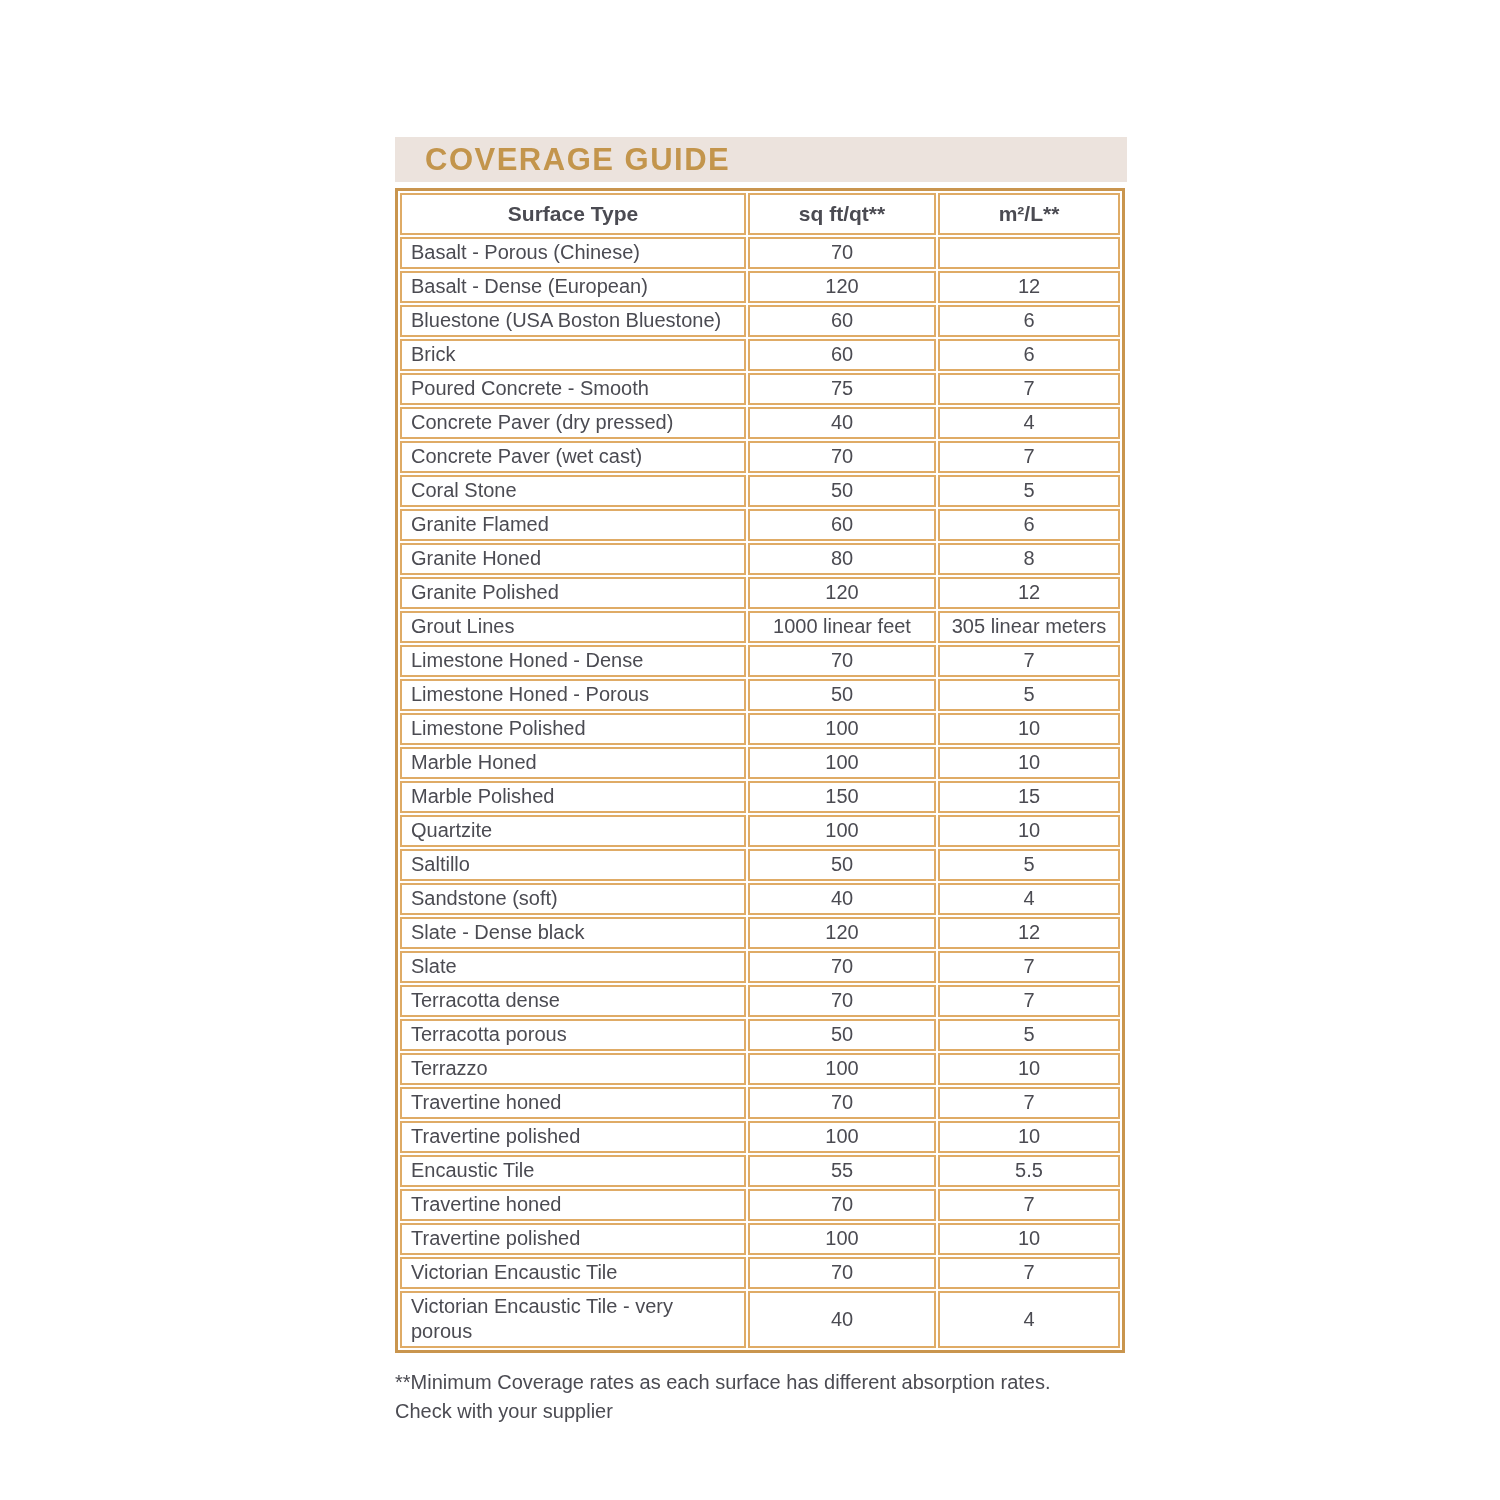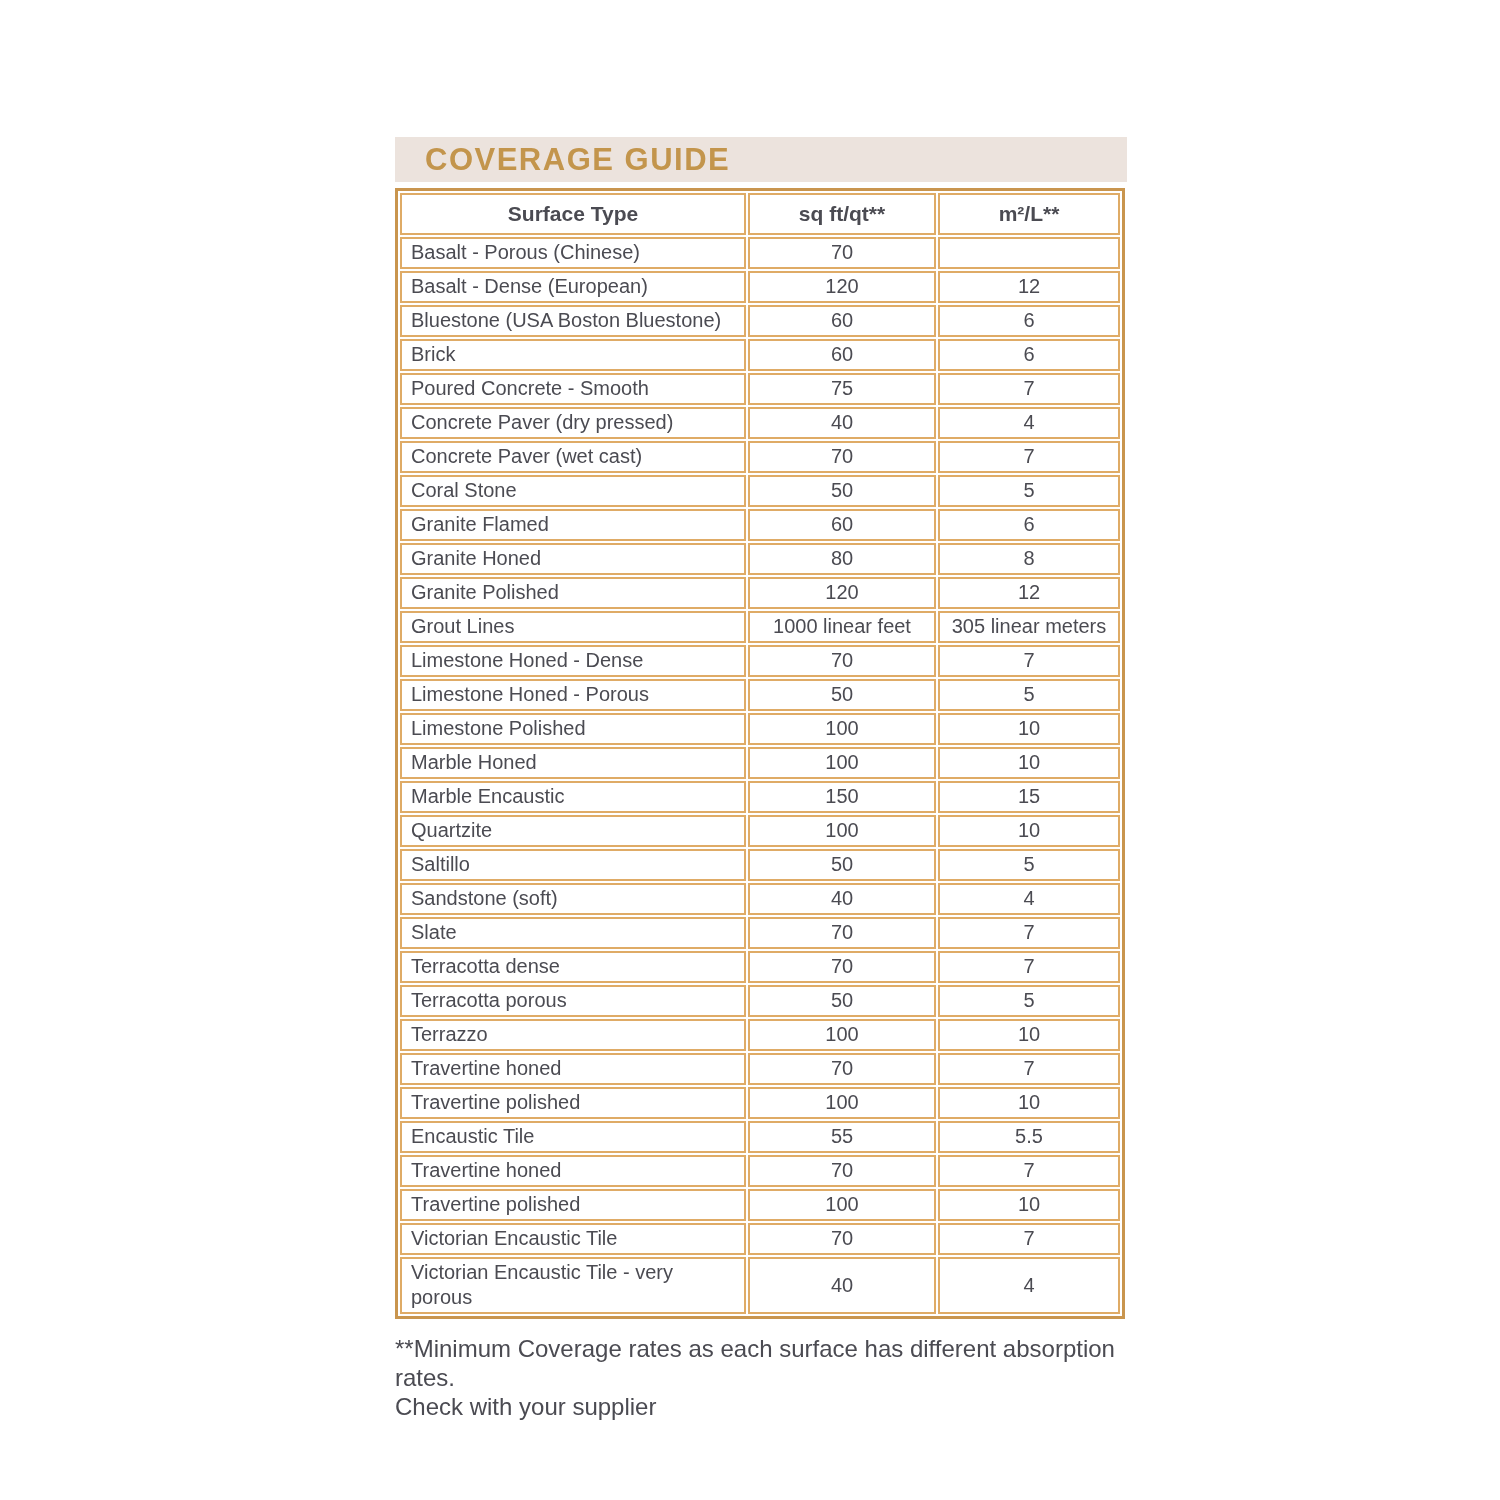--- a/index.html
+++ b/index.html
@@ -178,7 +178,7 @@
           <td class="num">10</td>
         </tr>
         <tr>
-          <td>Marble Encaustic</td>
+          <td>Marble Polished</td>
           <td class="num">150</td>
           <td class="num">15</td>
         </tr>

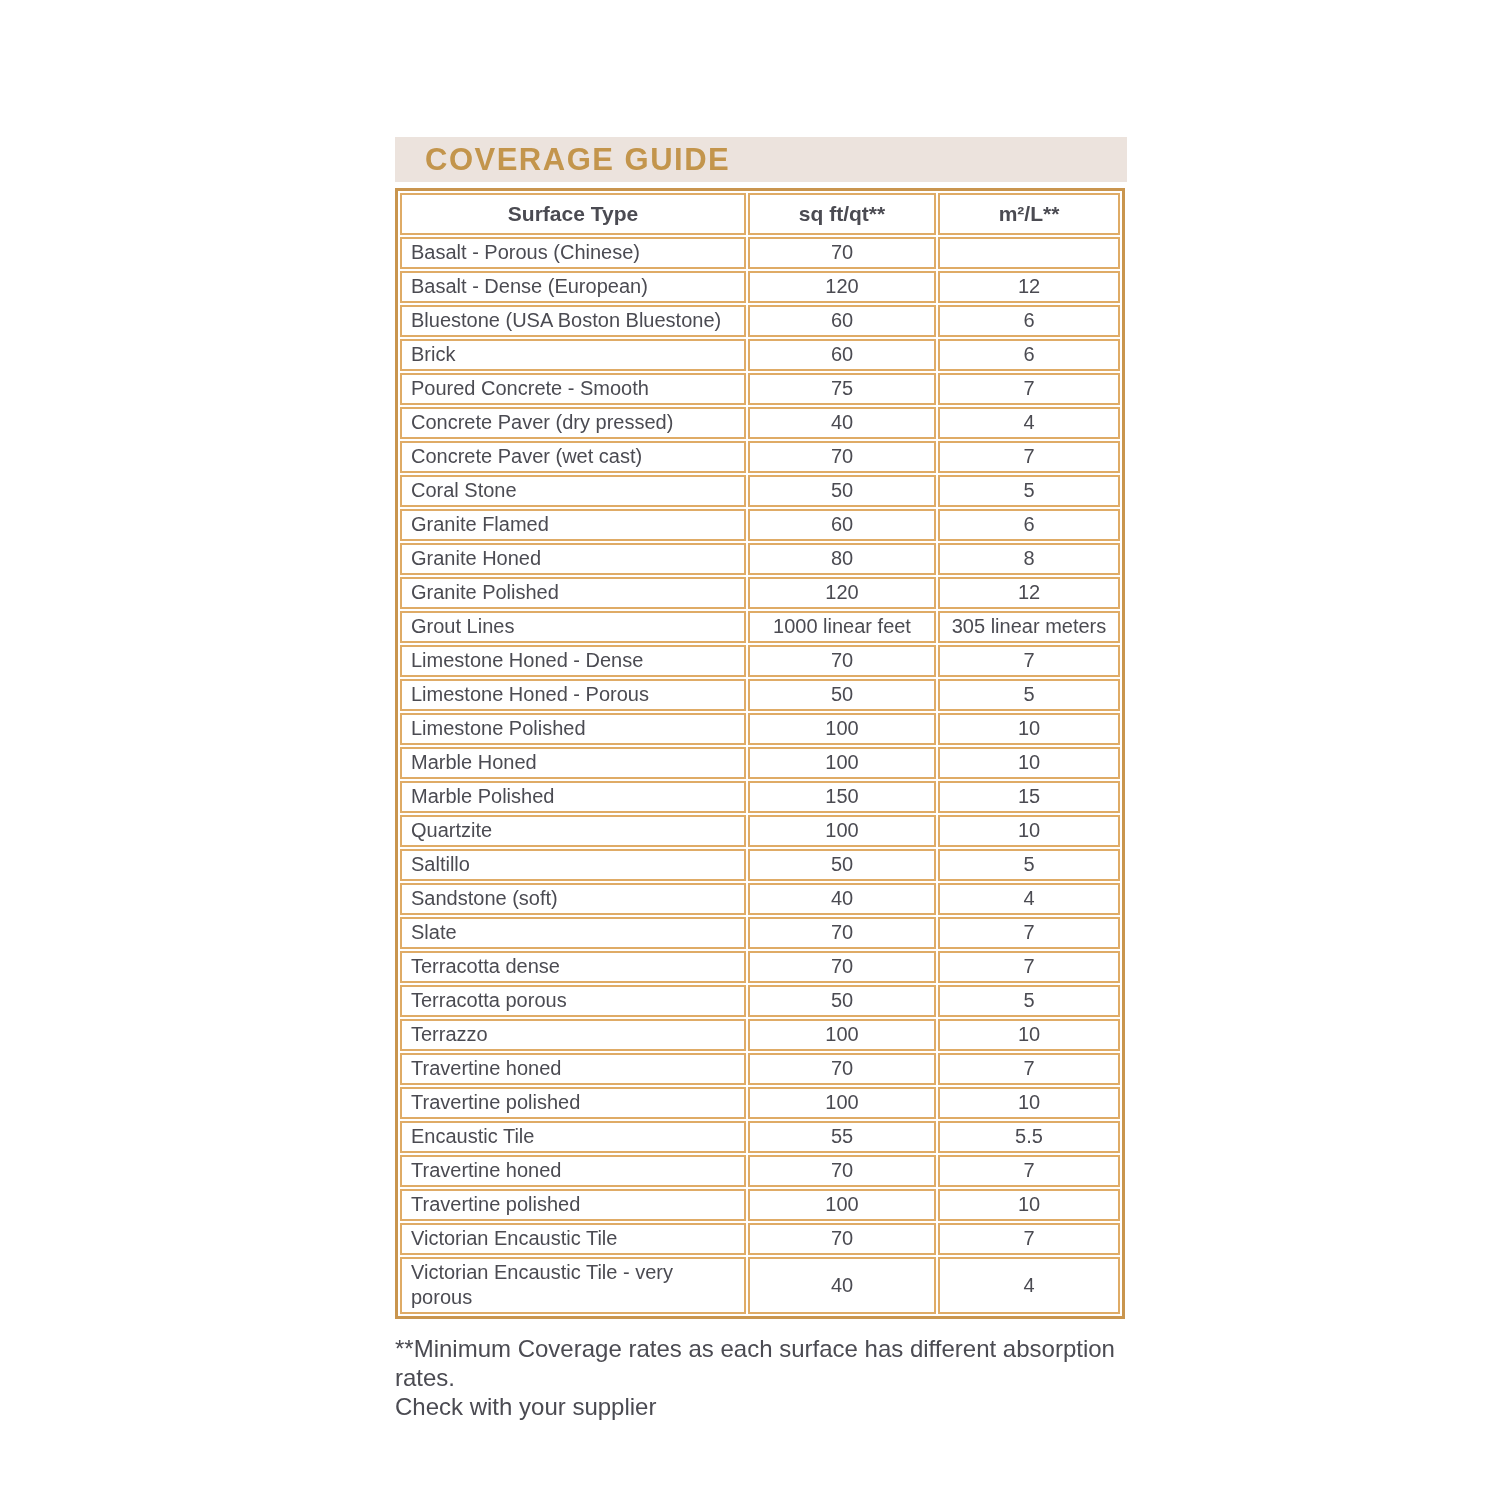--- a/index.html
+++ b/index.html
@@ -198,6 +198,11 @@
           <td class="num">4</td>
         </tr>
         <tr>
+          <td>Slate - Dense black</td>
+          <td class="num">120</td>
+          <td class="num">12</td>
+        </tr>
+        <tr>
           <td>Slate</td>
           <td class="num">70</td>
           <td class="num">7</td>

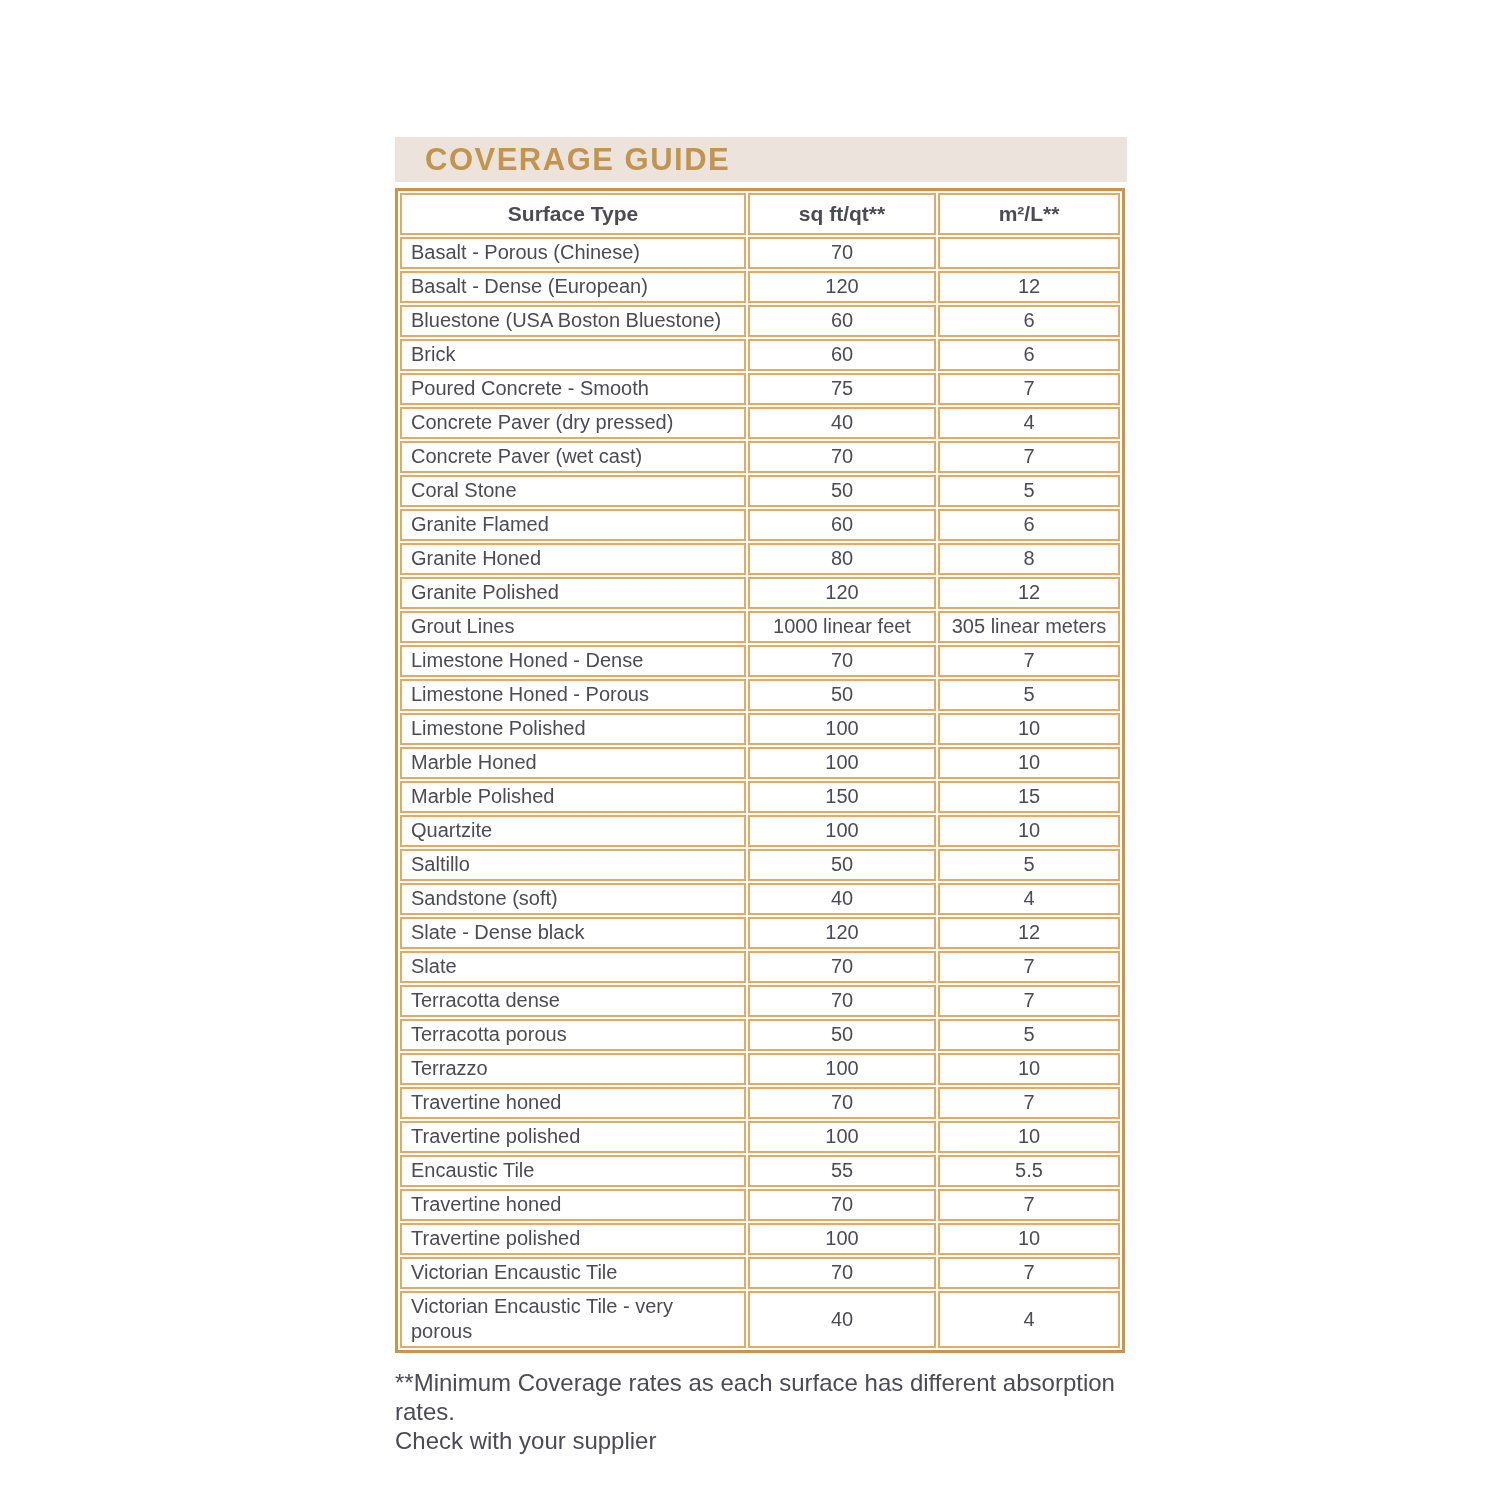--- a/index.html
+++ b/index.html
@@ -68,7 +68,7 @@
   }
   .footnote {
     margin: 15px 0 0 0;
-    font-size: 24px;
+    font-size: 20px;
     line-height: 29px;
     color: #4b4b52;
   }

